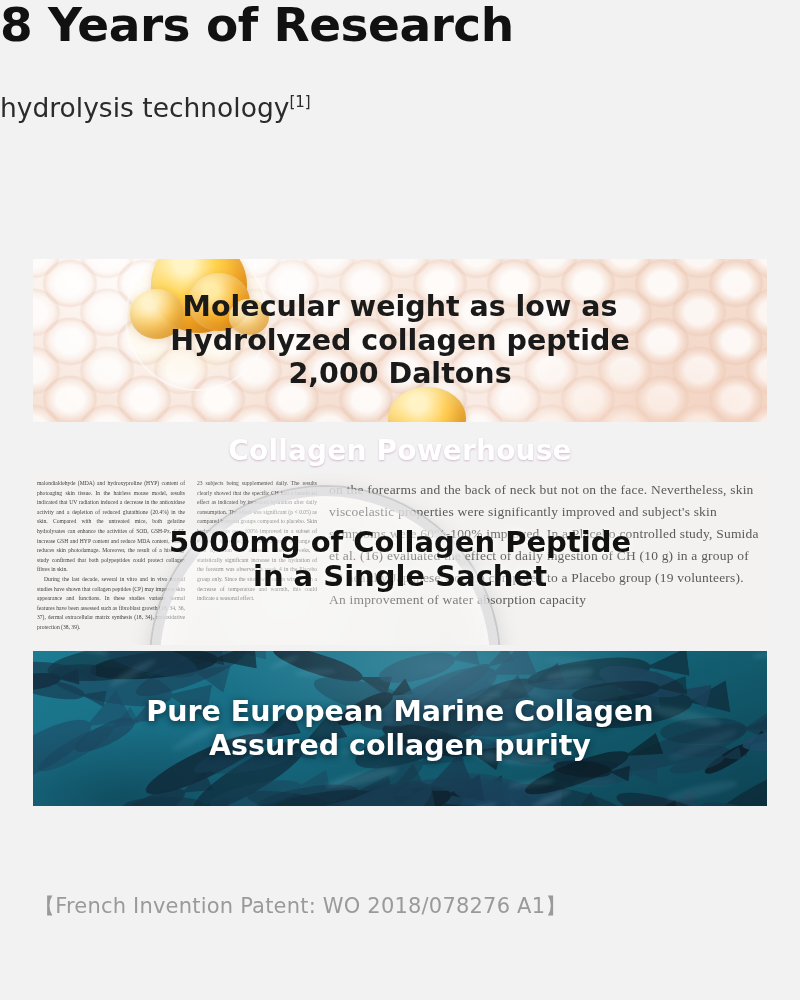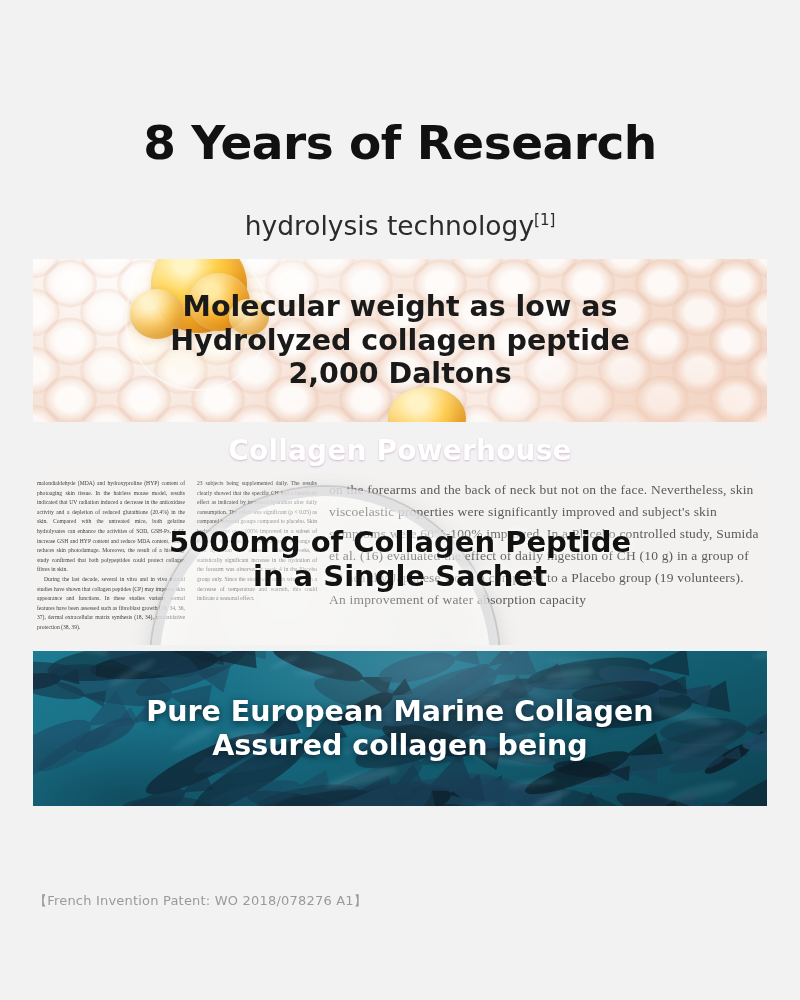--- a/index.html
+++ b/index.html
@@ -23,8 +23,7 @@
 
   
   .header {
-    padding-top: 118px;
-    text-align: center;
+    text-align: left;
   }
   .headline {
     font-size: 47px;

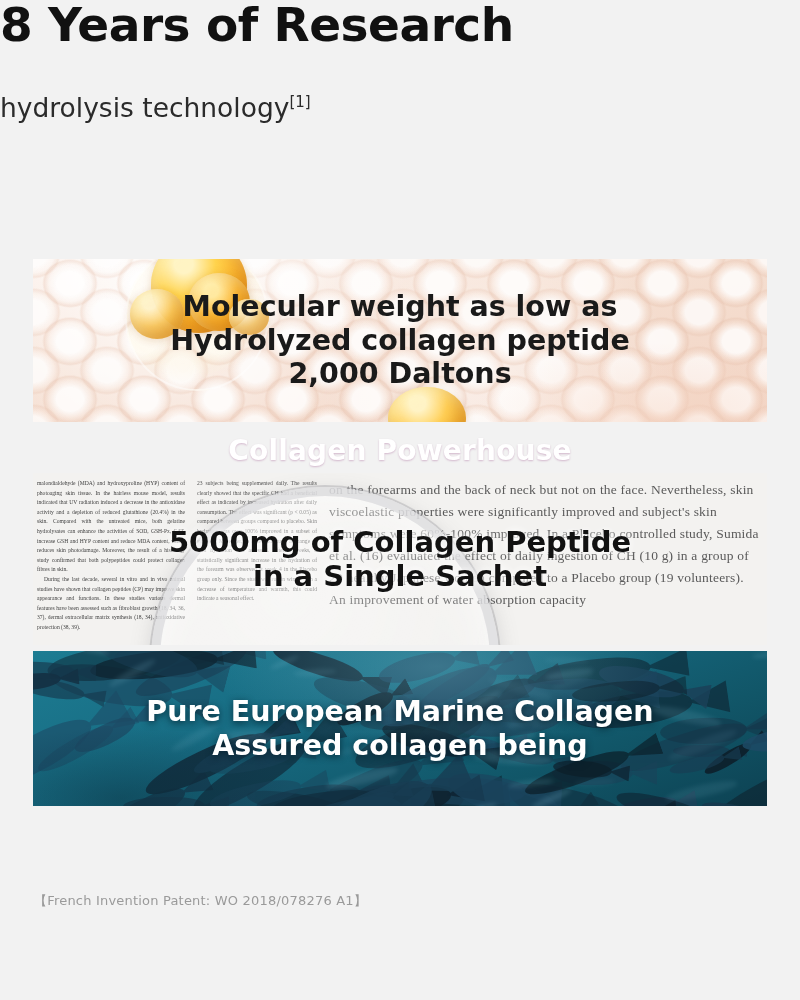--- a/index.html
+++ b/index.html
@@ -429,7 +429,7 @@
         <div class="water-glow"></div>
         <div class="panel-text">
           <span class="panel-line">Pure European Marine Collagen</span>
-          <span class="panel-line">Assured collagen being</span>
+          <span class="panel-line">Assured collagen purity</span>
         </div>
       </div>
     </div>

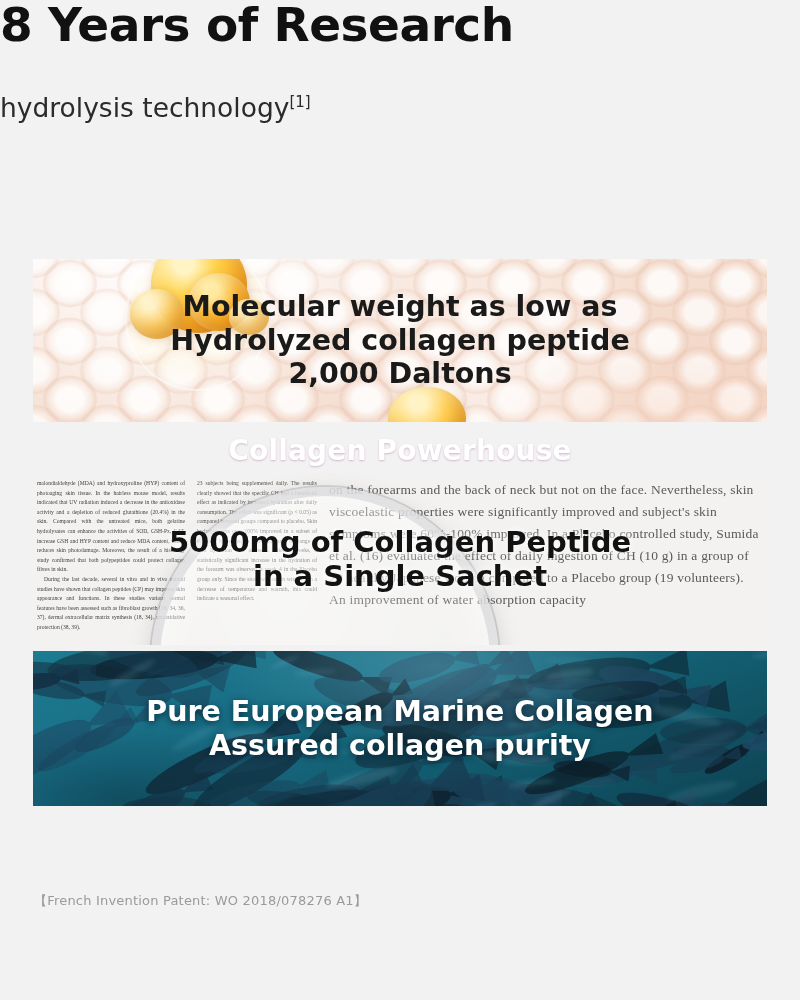--- a/index.html
+++ b/index.html
@@ -263,7 +263,7 @@
     position: absolute;
     left: 34px;
     top: 892px;
-    font-size: 13px;
+    font-size: 21px;
     color: #9a9a9a;
     letter-spacing: 0.2px;
   }

